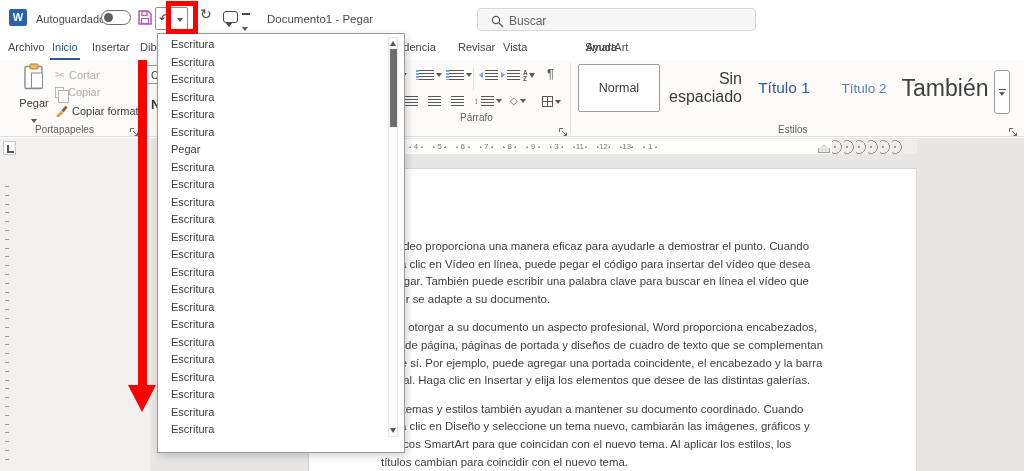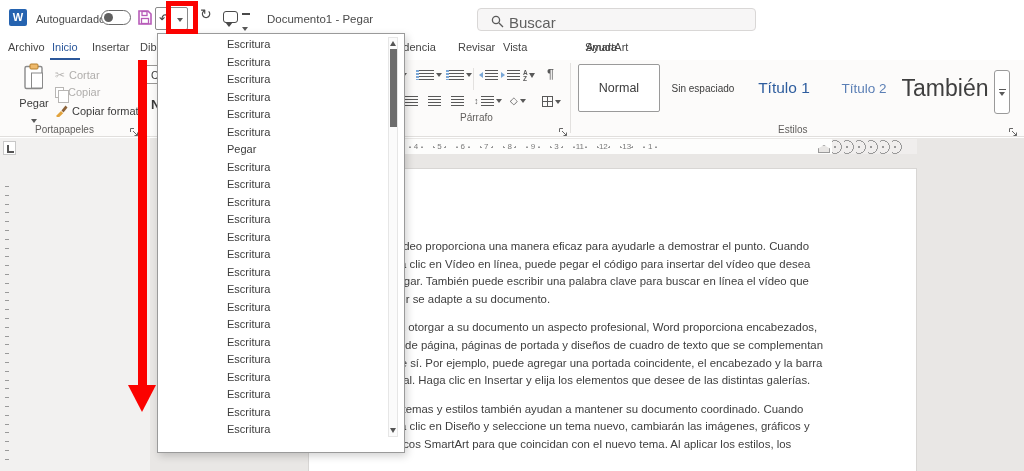--- a/index.html
+++ b/index.html
@@ -28,7 +28,7 @@
   .doc-title{position:absolute;left:267px;top:13px;font-size:11.5px;color:#4a4a4a;}
   .searchbox{position:absolute;left:477px;top:8px;width:279px;height:23px;background:#f7f6f6;border:1px solid #d9d7d6;border-radius:4px;}
   .searchbox .mag{position:absolute;left:13px;top:5px;}
-  .searchbox .ph{position:absolute;left:31px;top:5px;font-size:15px;color:#5f5f5f;}
+  .searchbox .ph{position:absolute;left:31px;top:5px;font-size:12px;color:#5f5f5f;}
 
   
   .menubar{position:absolute;left:0;top:33px;width:1024px;height:27px;background:#fff;}

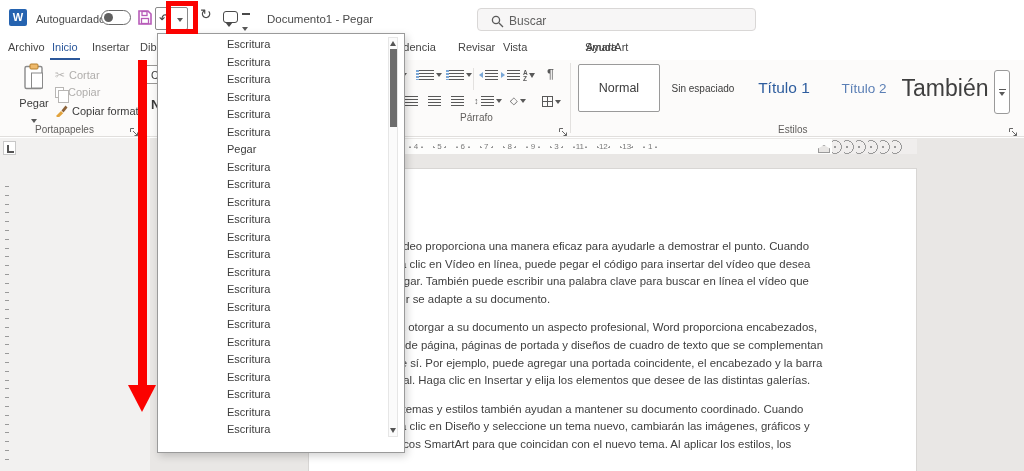--- a/index.html
+++ b/index.html
@@ -115,7 +115,7 @@
   
   .dropdown{position:absolute;left:157px;top:33px;width:248px;height:420px;background:#fff;border:1px solid #9a9a9a;
     box-shadow:2px 3px 8px rgba(0,0,0,.18);z-index:50;}
-  .dd-list{position:absolute;left:8px;top:2px;width:230px;padding-left:48px;}
+  .dd-list{position:absolute;left:0;top:2px;width:230px;}
   .dd-item{height:17.5px;line-height:17.5px;font-size:11px;color:#3c3c3c;padding-left:13px;white-space:nowrap;}
   .dd-cancel{position:absolute;left:0;bottom:0;width:246px;height:16px;border-top:1px solid #cfcfcf;
     font-size:11px;color:#3c3c3c;padding-left:13px;line-height:15px;}

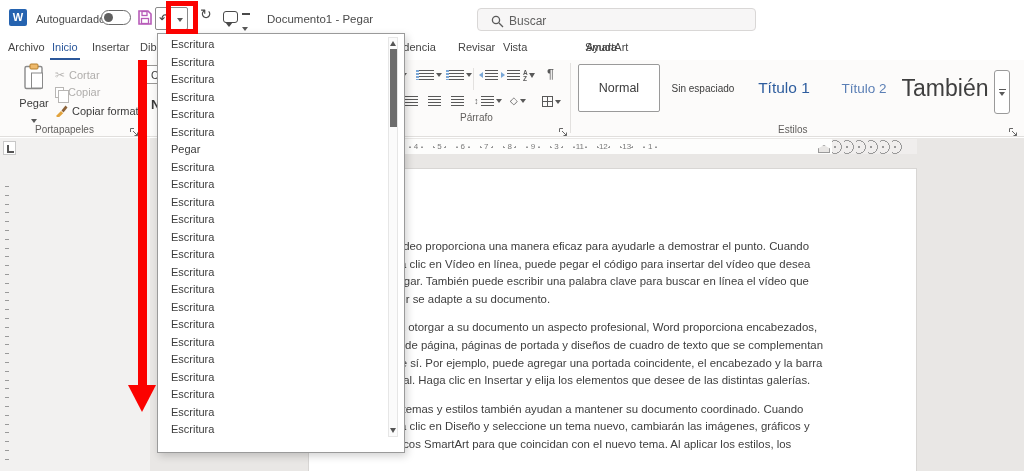--- a/index.html
+++ b/index.html
@@ -81,7 +81,7 @@
 
   .style-item{position:absolute;top:4px;height:48px;display:flex;align-items:center;justify-content:center;background:transparent;text-align:right;}
   .style-item:nth-child(1){left:578px;width:82px;border:1px solid #9a9a9a;border-radius:2px;background:#fff;font-size:12.5px;color:#3b3b3b;}
-  .style-item:nth-child(2){left:664px;width:78px;font-size:10px;color:#3b3b3b;}
+  .style-item:nth-child(2){left:664px;width:78px;font-size:16px;color:#3b3b3b;}
   .style-item:nth-child(3){left:748px;width:72px;font-size:15.5px;color:#2e5d9e;}
   .style-item:nth-child(4){left:832px;width:64px;font-size:13.5px;color:#5b7fb5;}
   .style-item:nth-child(5){left:904px;width:82px;font-size:23px;color:#3f3f3f;font-weight:400;}

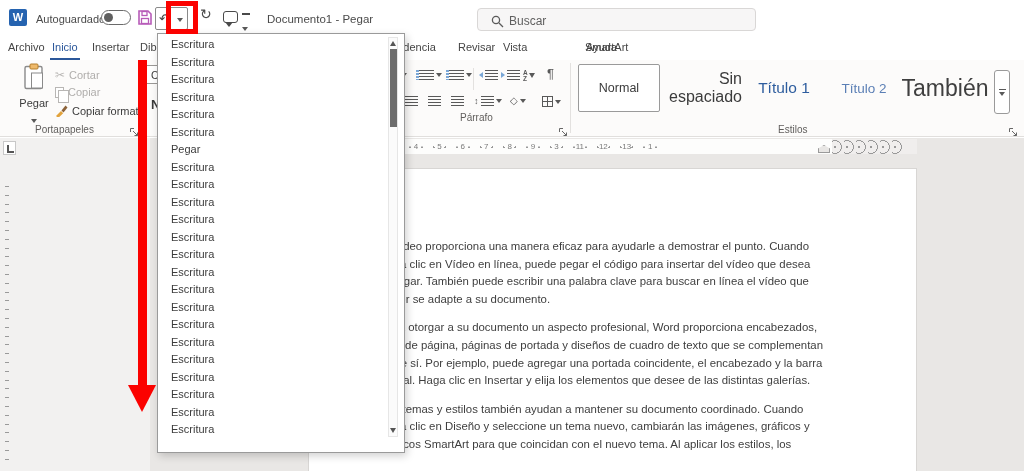--- a/index.html
+++ b/index.html
@@ -339,6 +339,7 @@
           <div class="line">Los temas y estilos también ayudan a mantener su documento coordinado. Cuando</div>
               <div class="line">haga clic en Diseño y seleccione un tema nuevo, cambiarán las imágenes, gráficos y</div>
               <div class="line">gráficos SmartArt para que coincidan con el nuevo tema. Al aplicar los estilos, los</div>
+              <div class="line">títulos cambian para coincidir con el nuevo tema.</div>
             </div>
         </div>
         </div>

